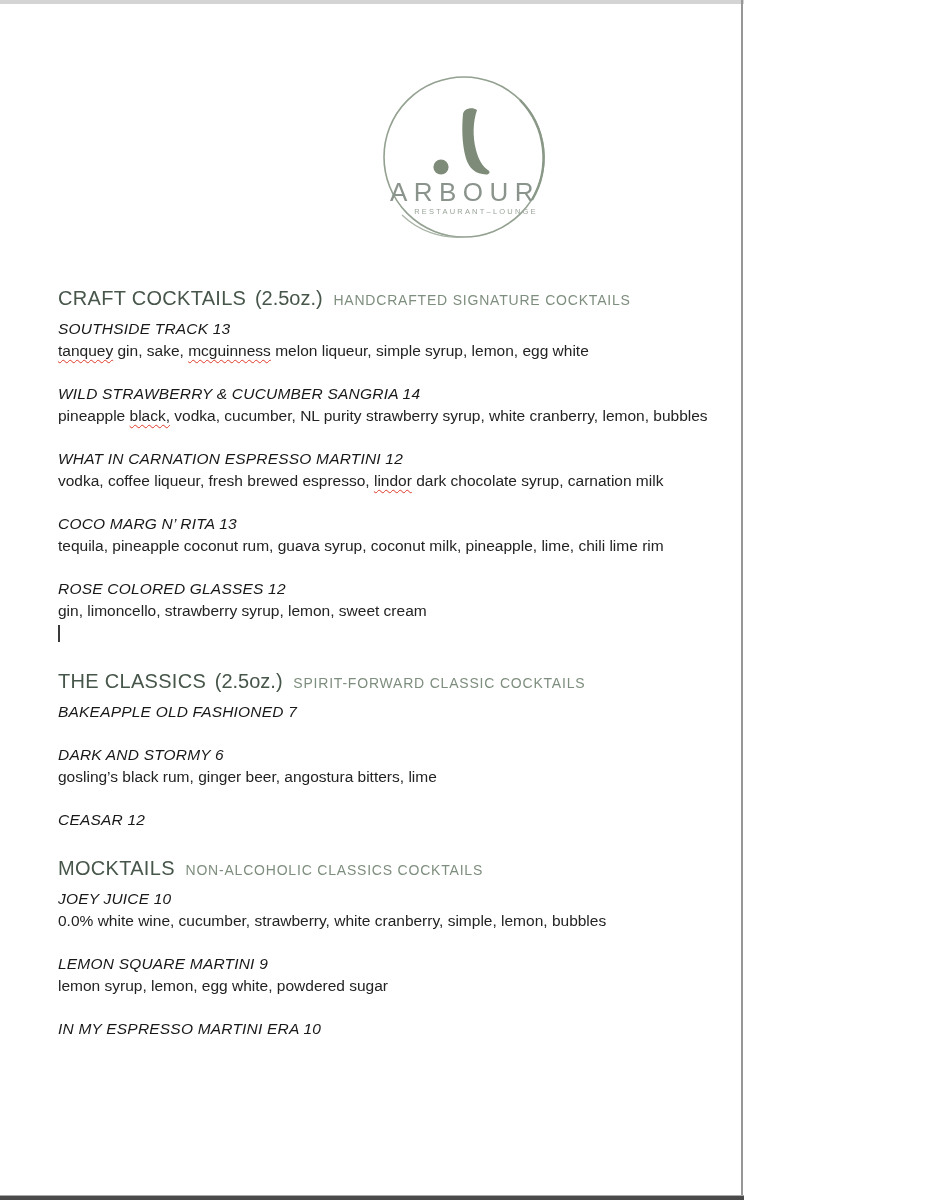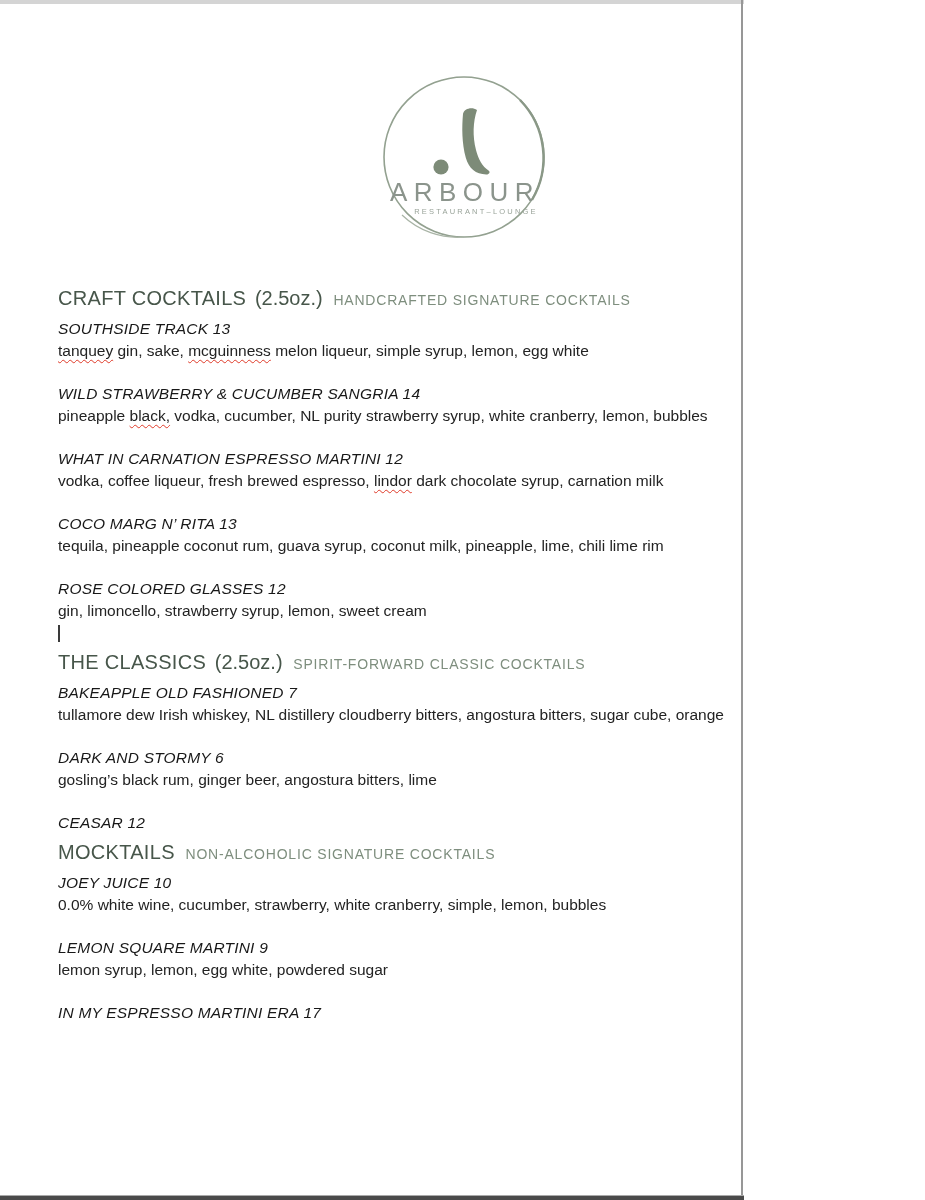--- a/index.html
+++ b/index.html
@@ -26,7 +26,7 @@
   
   .menu{position:absolute;left:58px;top:283px;width:800px;color:var(--ink);}
   .sec-header{line-height:28px;white-space:nowrap;margin:0 0 4px 0;font-weight:400;}
-  .section + .section .sec-header{margin-top:3px;}
+  .section + .section .sec-header{margin-top:22px;}
   .sec-title{font-size:20px;color:var(--header-green);letter-spacing:.3px;}
   .sec-size{font-size:20px;color:var(--header-green);margin-left:2px;}
   .sec-size:empty{display:none;}

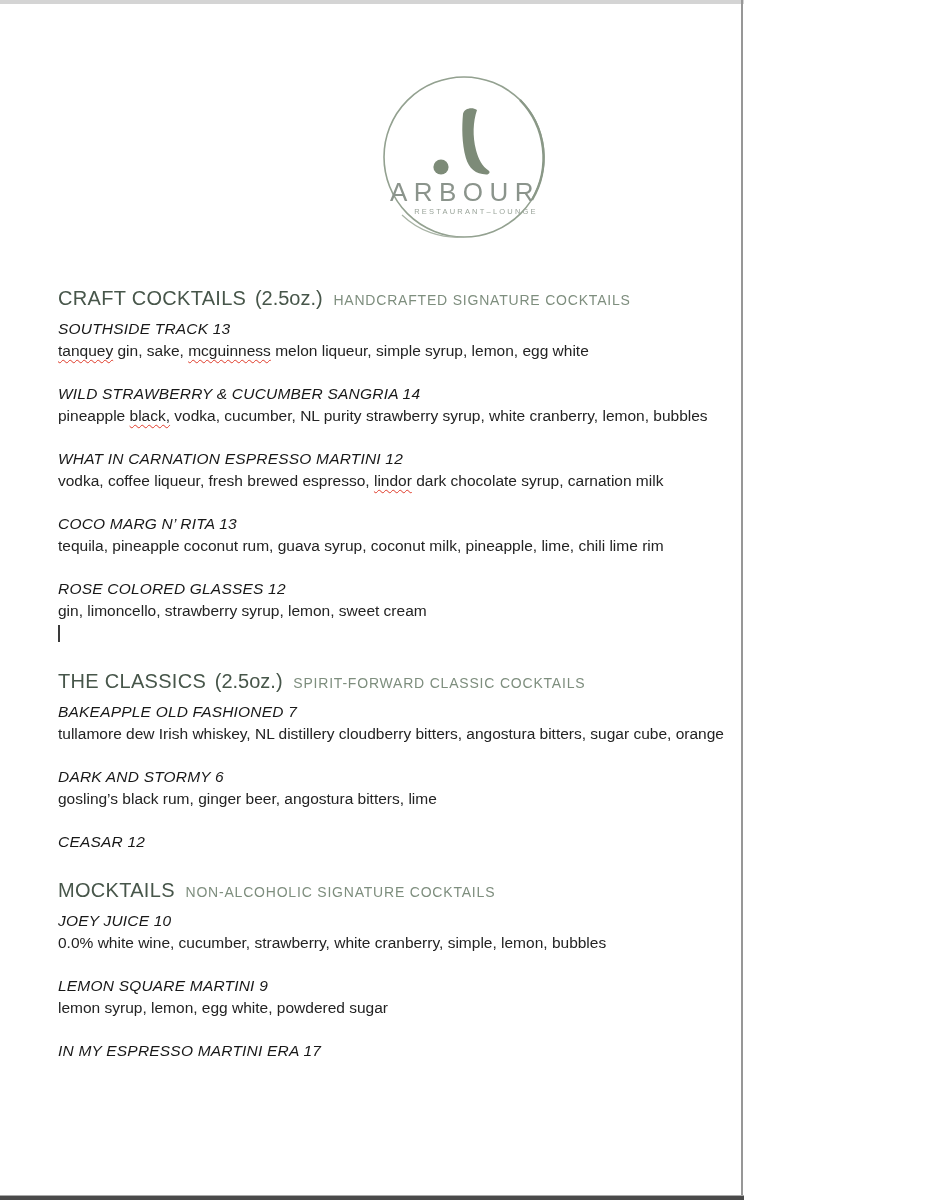--- a/index.html
+++ b/index.html
@@ -108,7 +108,6 @@
       <div class="items">
     <div class="item">
       <div class="item-name">BAKEAPPLE OLD FASHIONED 7</div>
-      <div class="item-ingredients"><span>tullamore dew Irish whiskey, NL distillery cloudberry bitters, angostura bitters, sugar cube, orange</span></div>
     </div>
 
     <div class="item">

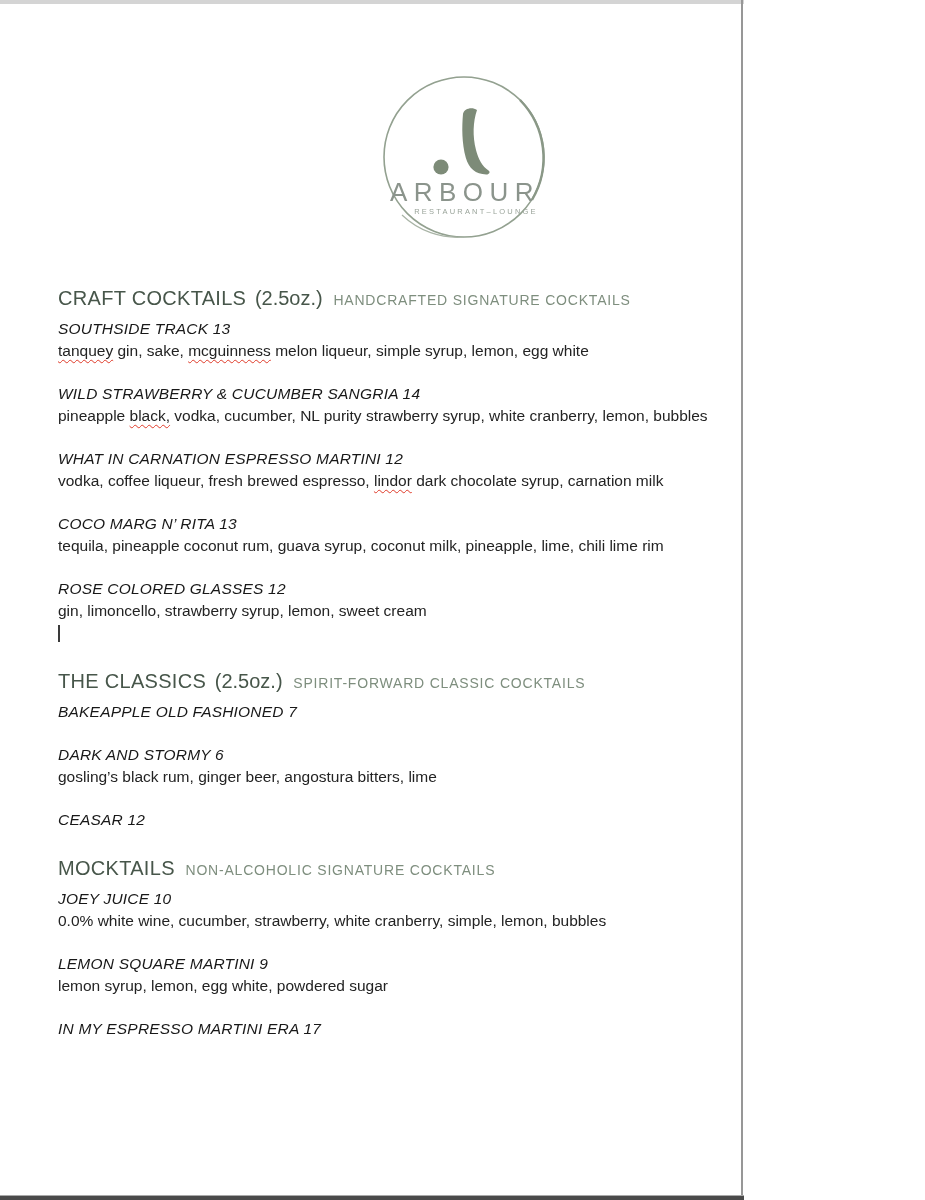--- a/index.html
+++ b/index.html
@@ -125,7 +125,7 @@
       <h2 class="sec-header">
         <span class="sec-title">MOCKTAILS</span>
         
-        <span class="sec-sub">NON-ALCOHOLIC SIGNATURE COCKTAILS</span>
+        <span class="sec-sub">NON-ALCOHOLIC CLASSICS COCKTAILS</span>
       </h2>
       <div class="items">
     <div class="item">

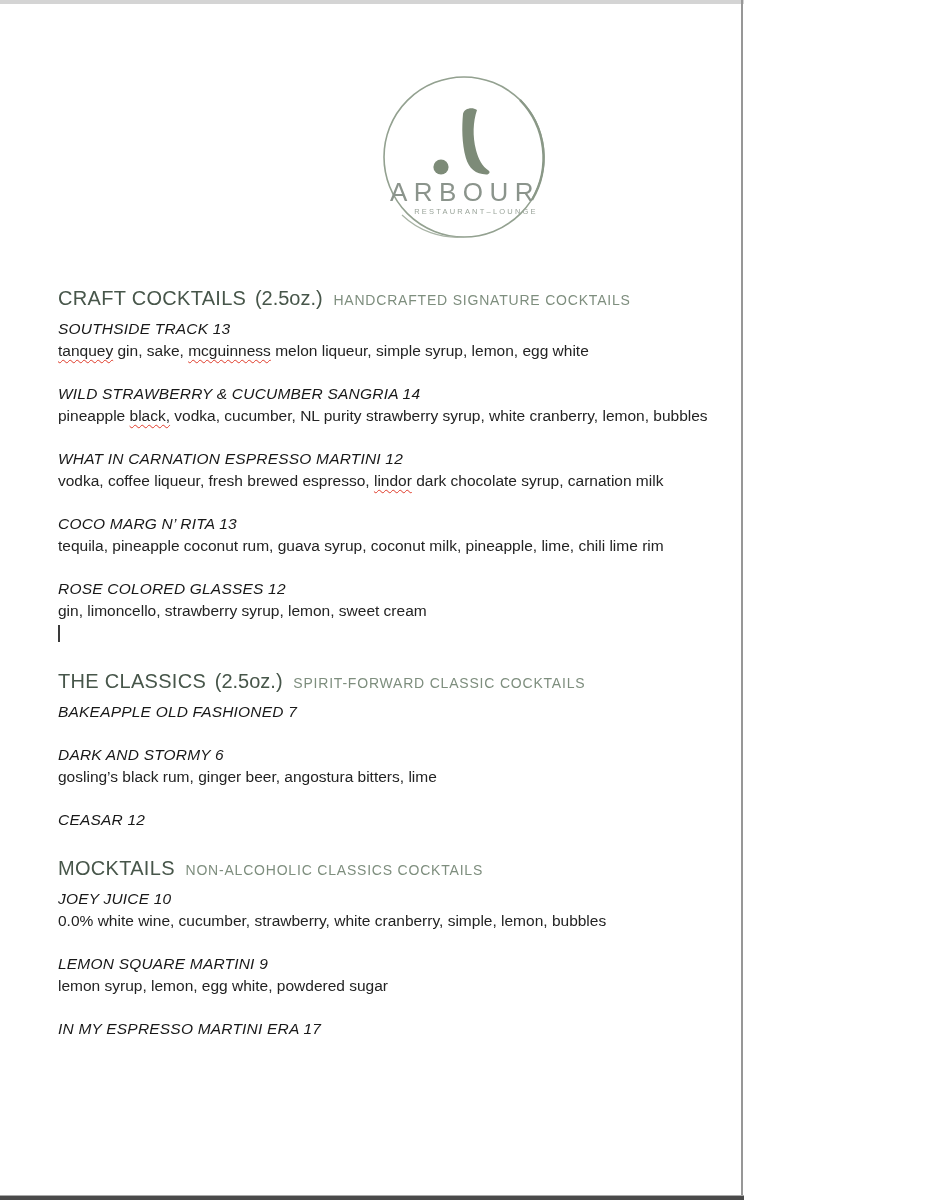--- a/index.html
+++ b/index.html
@@ -139,7 +139,7 @@
     </div>
 
     <div class="item">
-      <div class="item-name">IN MY ESPRESSO MARTINI ERA 17</div>
+      <div class="item-name">IN MY ESPRESSO MARTINI ERA 10</div>
     </div>
   </div>
     </section>

